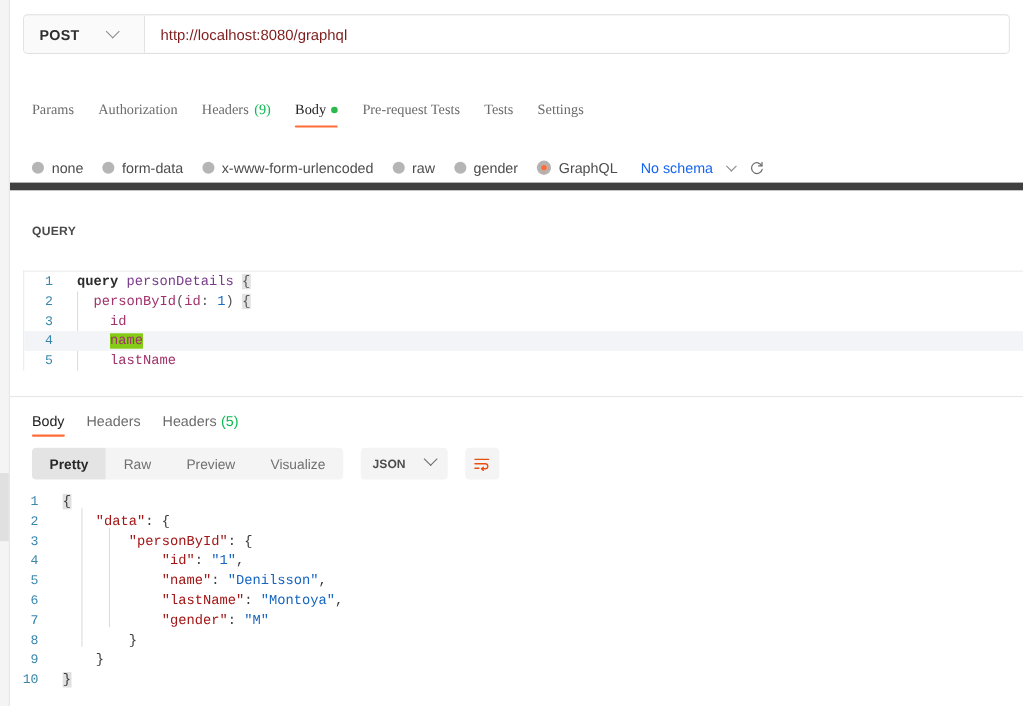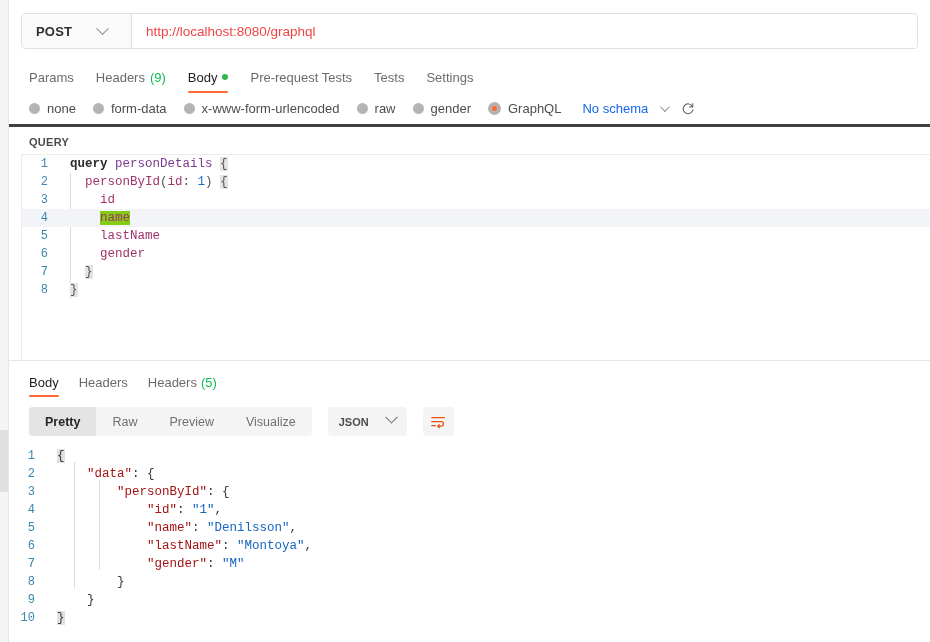--- a/index.html
+++ b/index.html
@@ -49,6 +49,7 @@
     display: flex;
     flex-direction: column;
     background: #fff;
+    gap: 23px;
   }
 
   

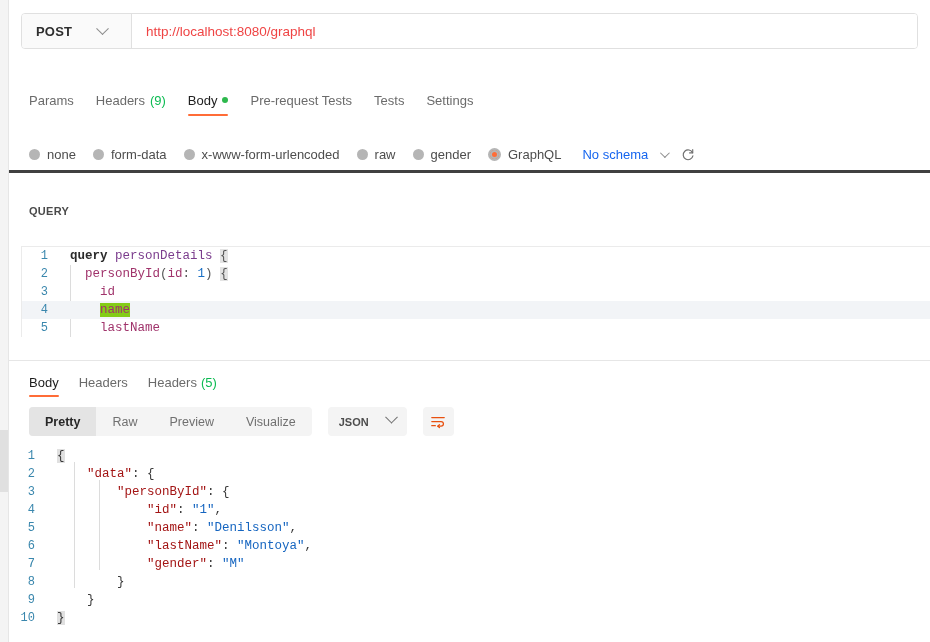--- a/index.html
+++ b/index.html
@@ -94,7 +94,7 @@
     align-items: center;
     padding: 0 14px;
     font-size: 13.5px;
-    color: #ef4444;
+    color: #7f1d1d;
     background: #fff;
     cursor: text;
     text-align: right;

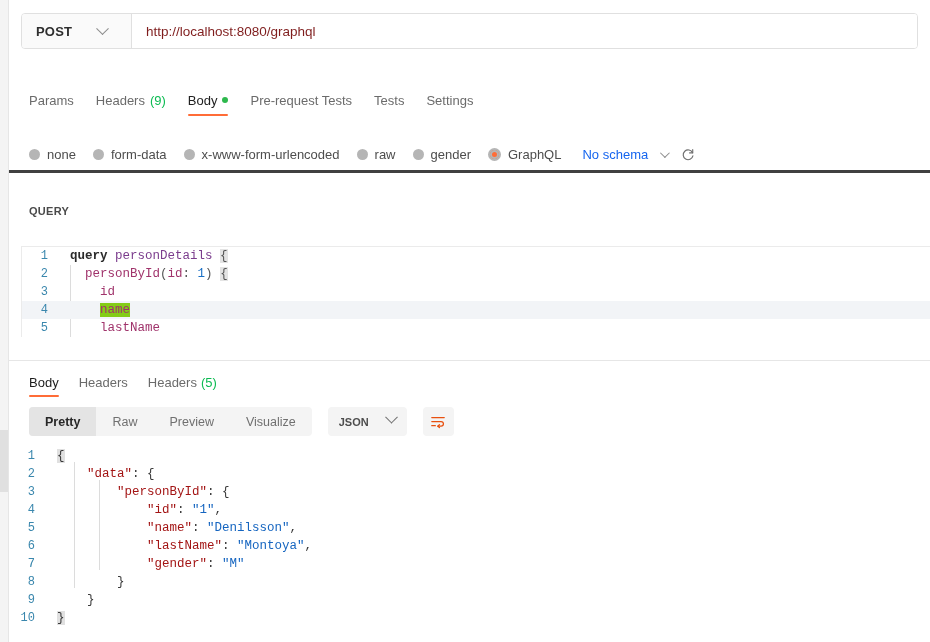--- a/index.html
+++ b/index.html
@@ -109,6 +109,7 @@
     height: 32px;
     margin-top: 12px;
     flex: 0 0 auto;
+    font-family: Liberation Serif, serif;
   }
   .rtab {
     position: relative;

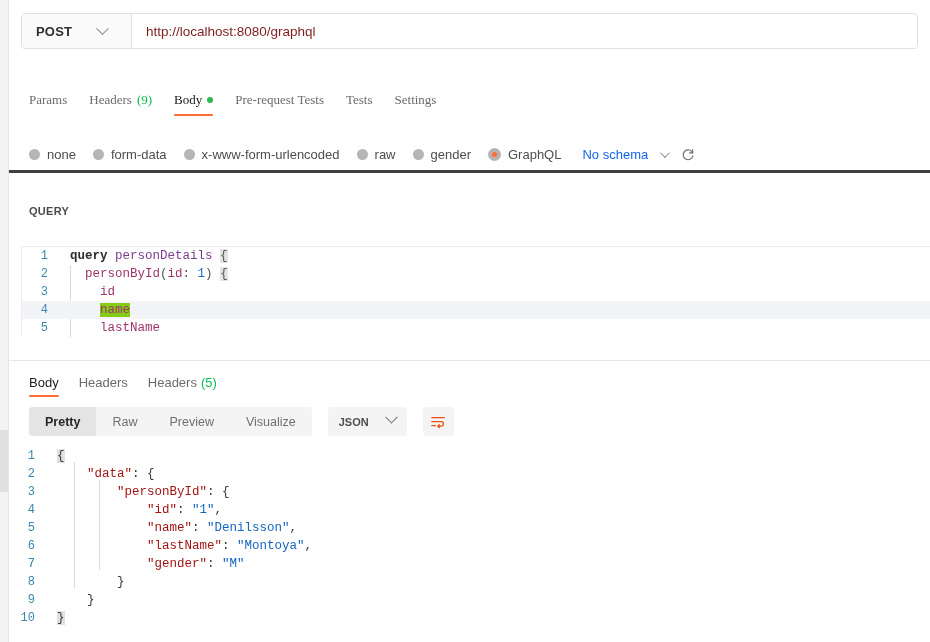--- a/index.html
+++ b/index.html
@@ -398,6 +398,9 @@
           <span>Params</span>
         </div>
         <div class="rtab">
+          <span>Authorization</span>
+        </div>
+        <div class="rtab">
           <span>Headers</span>
           <span class="cnt">(9)</span>
         </div>

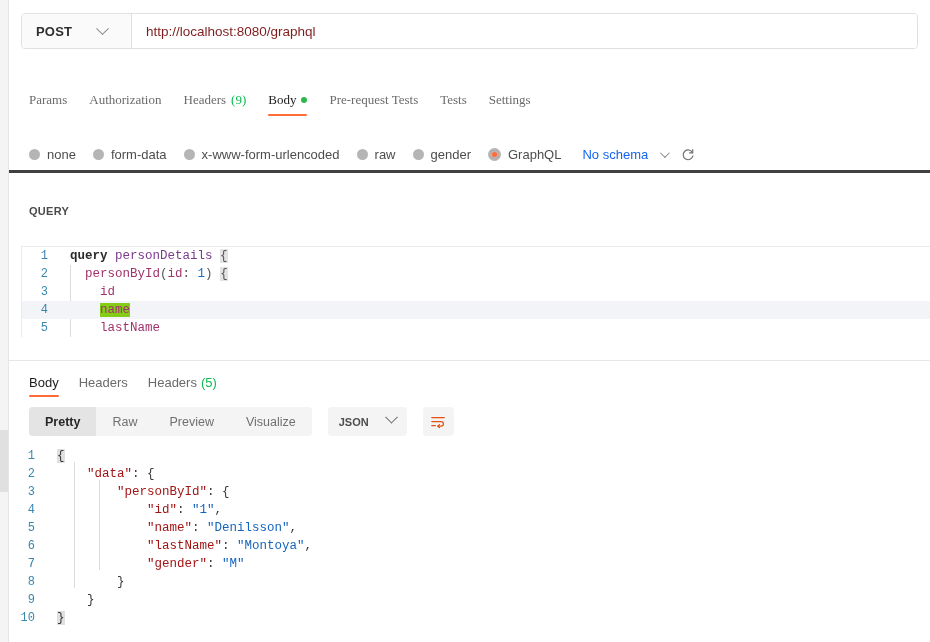--- a/index.html
+++ b/index.html
@@ -149,7 +149,7 @@
     gap: 0;
     height: 34px;
     padding: 0 12px;
-    border-bottom: 3px solid #404040;
+    border-bottom: 7px solid #404040;
     flex: 0 0 auto;
   }
   .radio-item {

